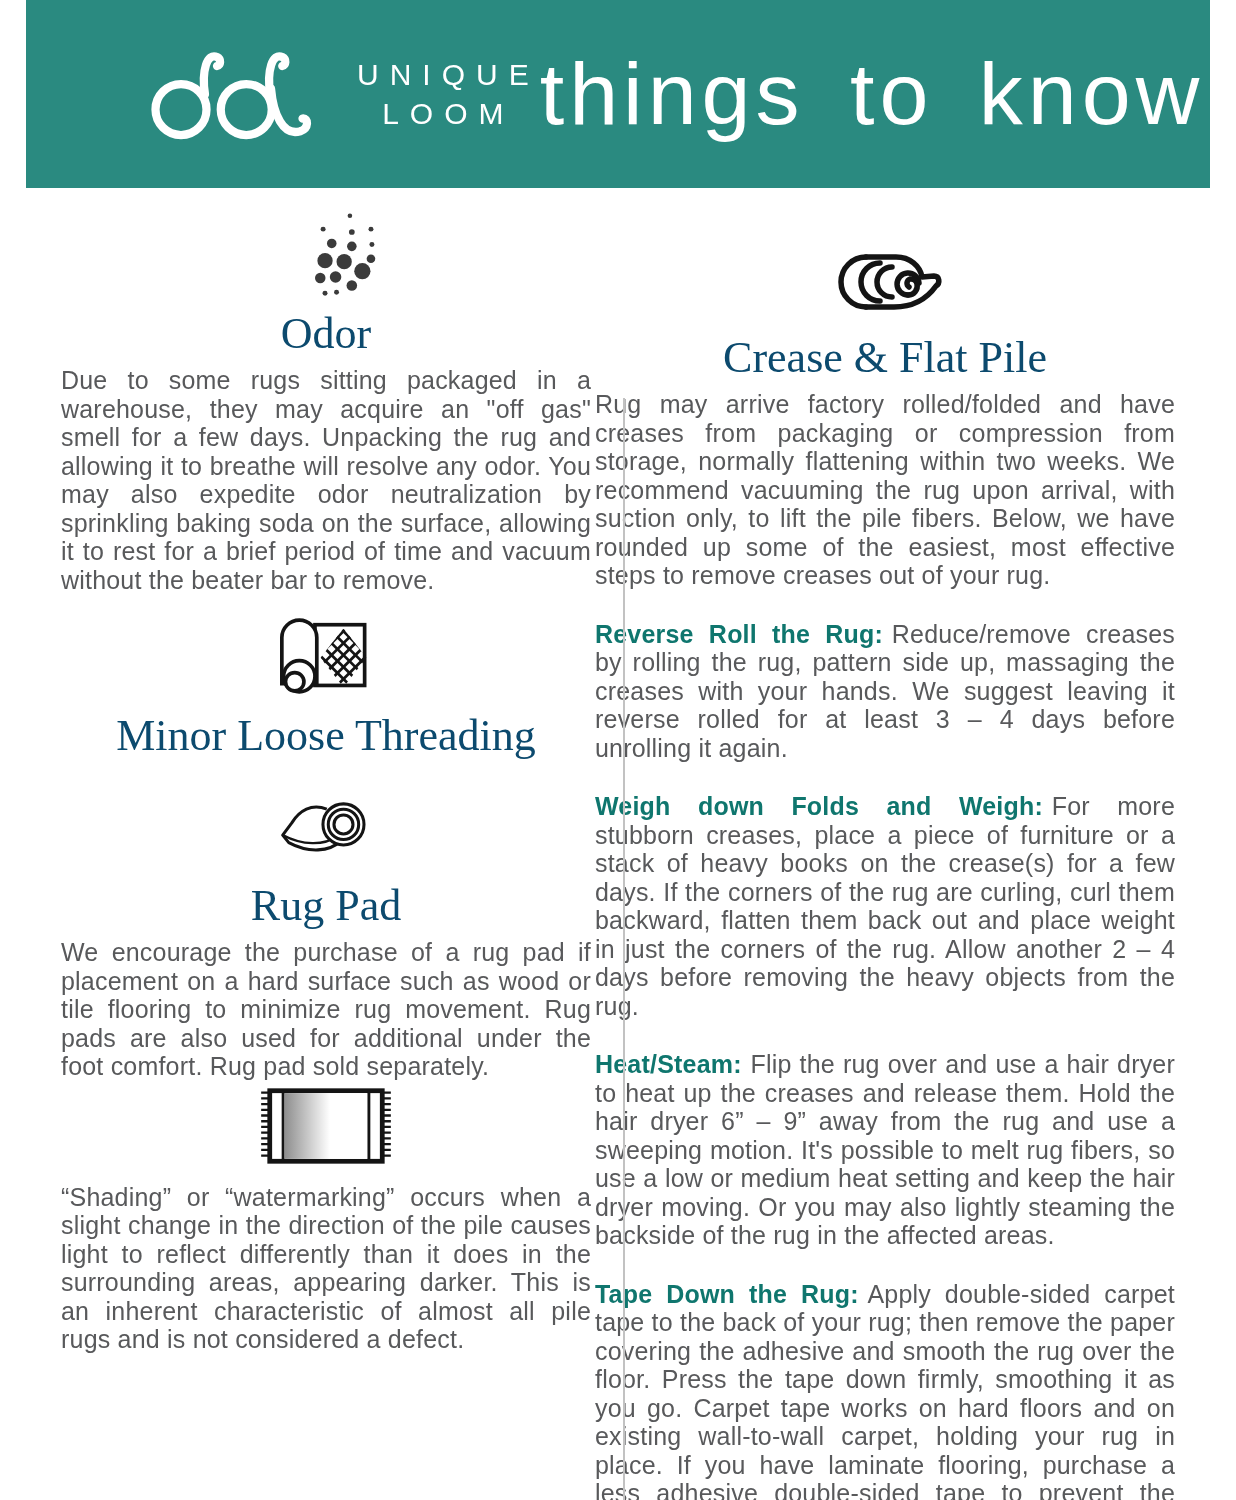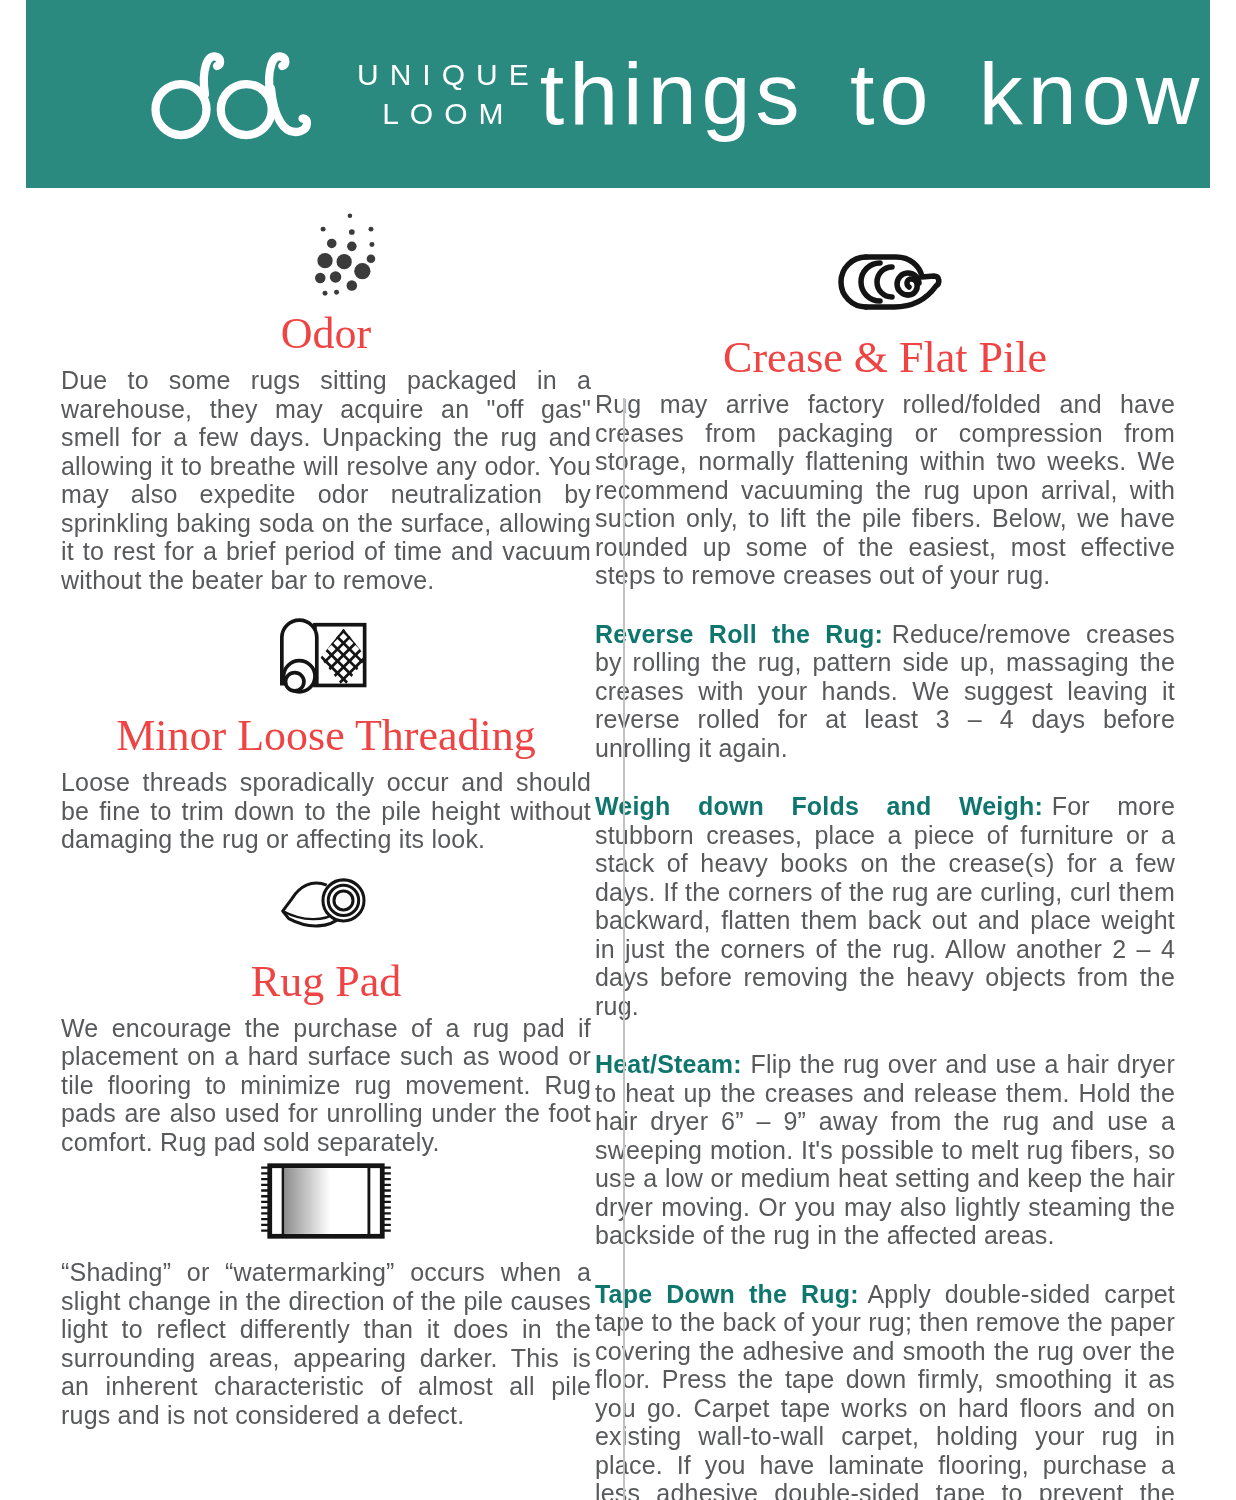--- a/index.html
+++ b/index.html
@@ -40,7 +40,7 @@
   .icon-wrap{display:flex;justify-content:center;align-items:flex-end;}
   .heading{
     font-family:"Liberation Serif", serif;font-weight:normal;
-    color:#ef4444;font-size:44px;line-height:1;margin:0 0 10px 0;text-align:center;
+    color:#0c4a6e;font-size:44px;line-height:1;margin:0 0 10px 0;text-align:center;
   }
   .body-text{
     text-align:justify;color:#58595B;font-size:25px;line-height:28.5px;

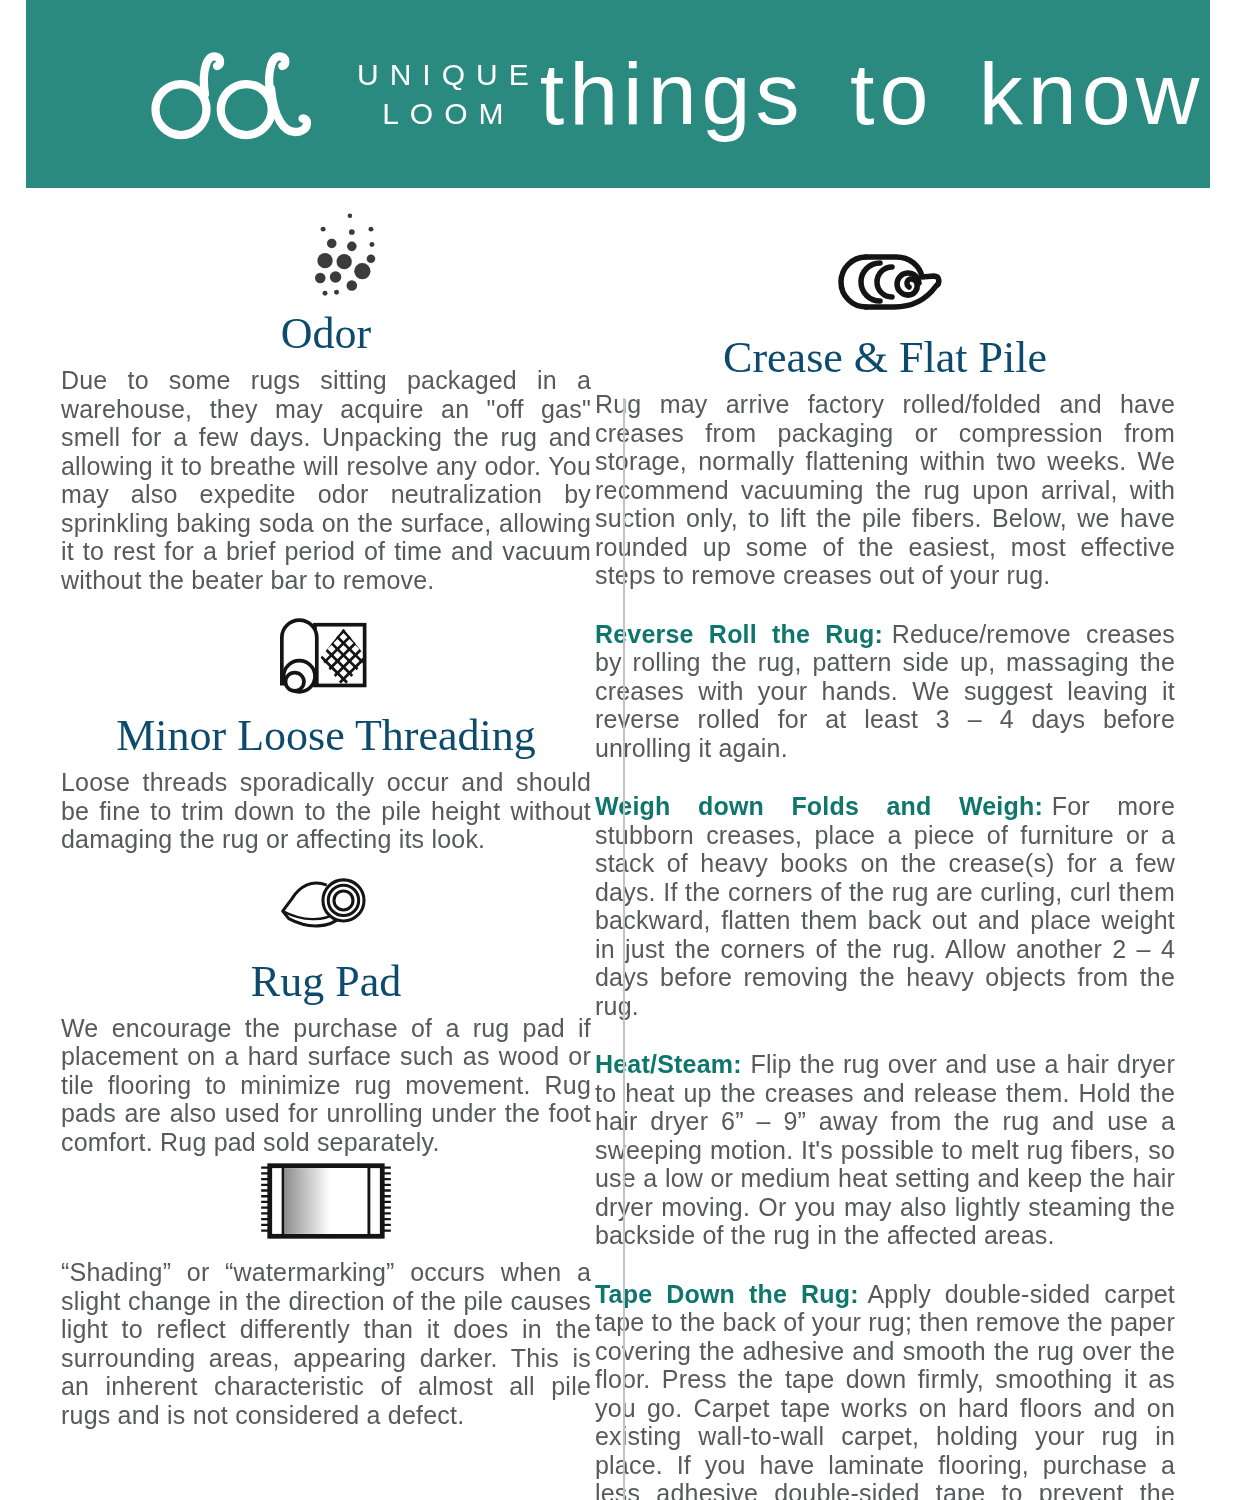--- a/index.html
+++ b/index.html
@@ -52,7 +52,7 @@
   .s-odor .icon-wrap{height:88px;margin-bottom:14px;}
   .s-odor{margin-bottom:16px;}
   .s-threading .icon-wrap{height:92px;margin-bottom:12px;}
-  .s-threading{margin-bottom:16px;}
+  .s-threading{margin-bottom:36px;}
   .s-rugpad .icon-wrap{height:76px;margin-bottom:14px;}
   .s-rugpad{margin-bottom:4px;}
   .s-shading .icon-wrap{height:82px;margin-bottom:16px;}

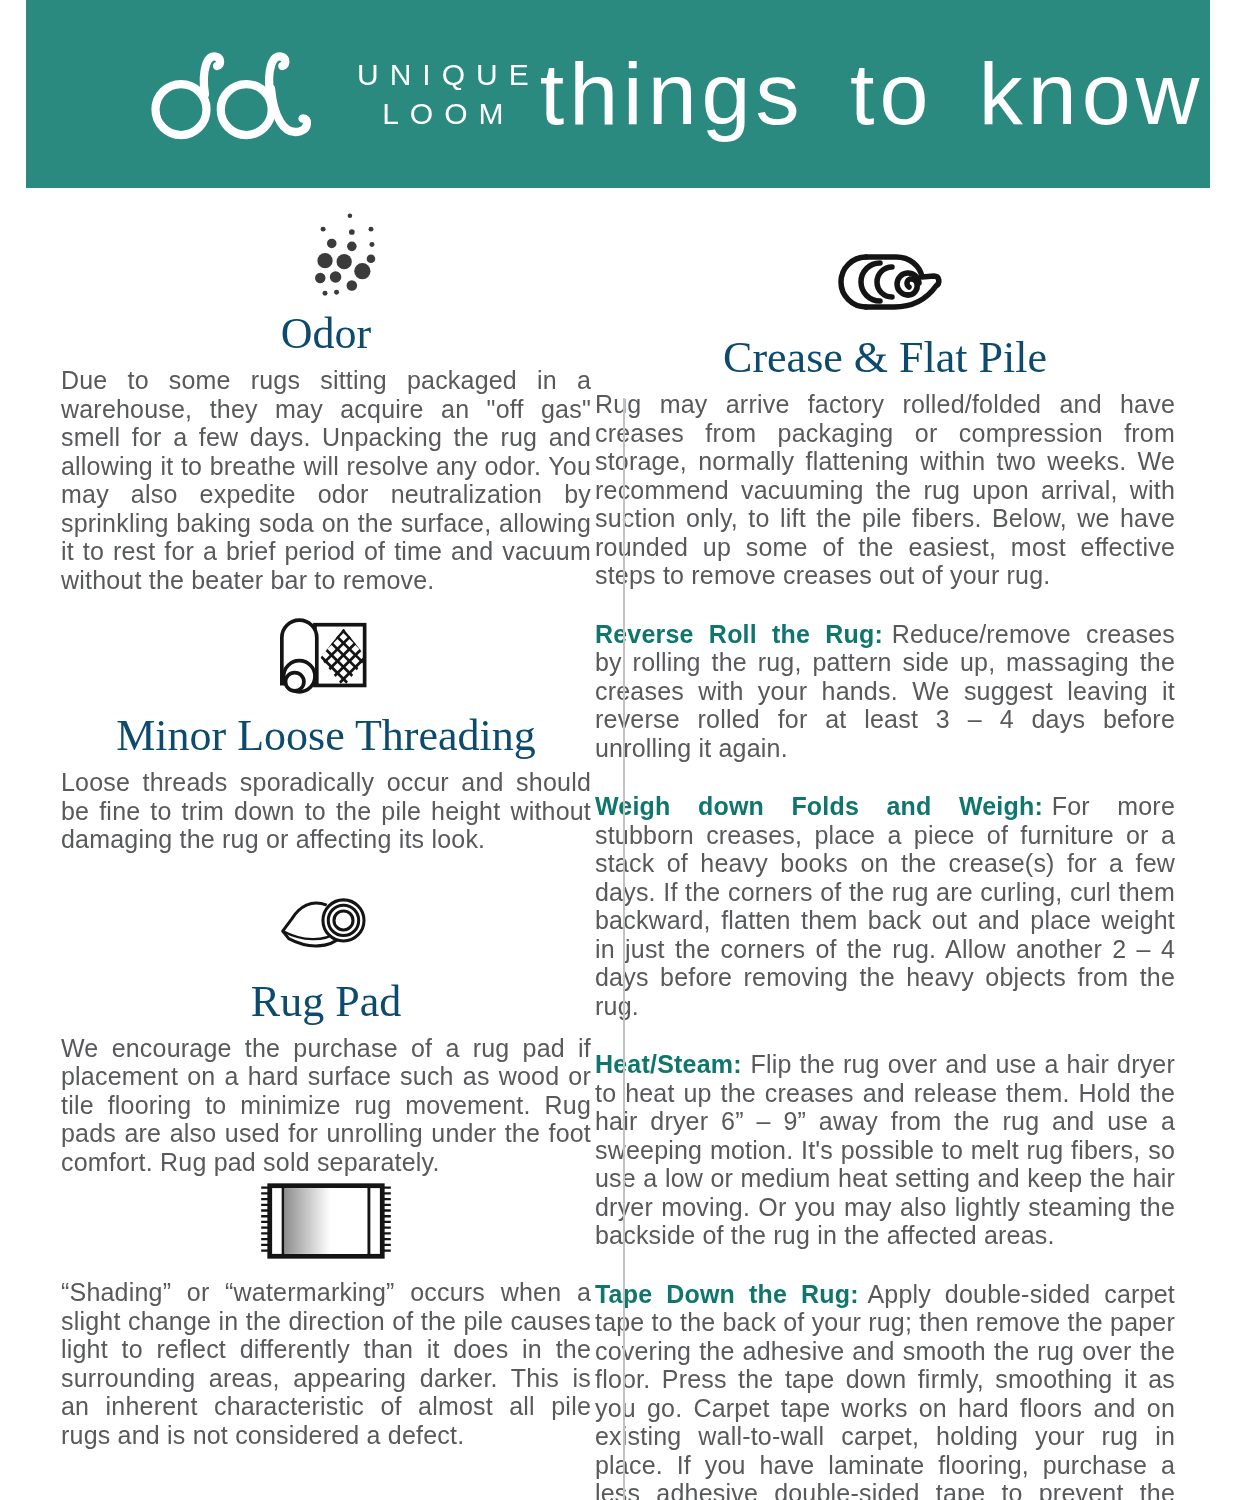--- a/index.html
+++ b/index.html
@@ -142,7 +142,6 @@
           </svg>
         </div>
         <h2 class="heading">Minor Loose Threading</h2>
-        <p class="body-text">Loose threads sporadically occur and should be fine to trim down to the pile height without damaging the rug or affecting its look.</p>
       </div>
 
       <div class="section s-rugpad">

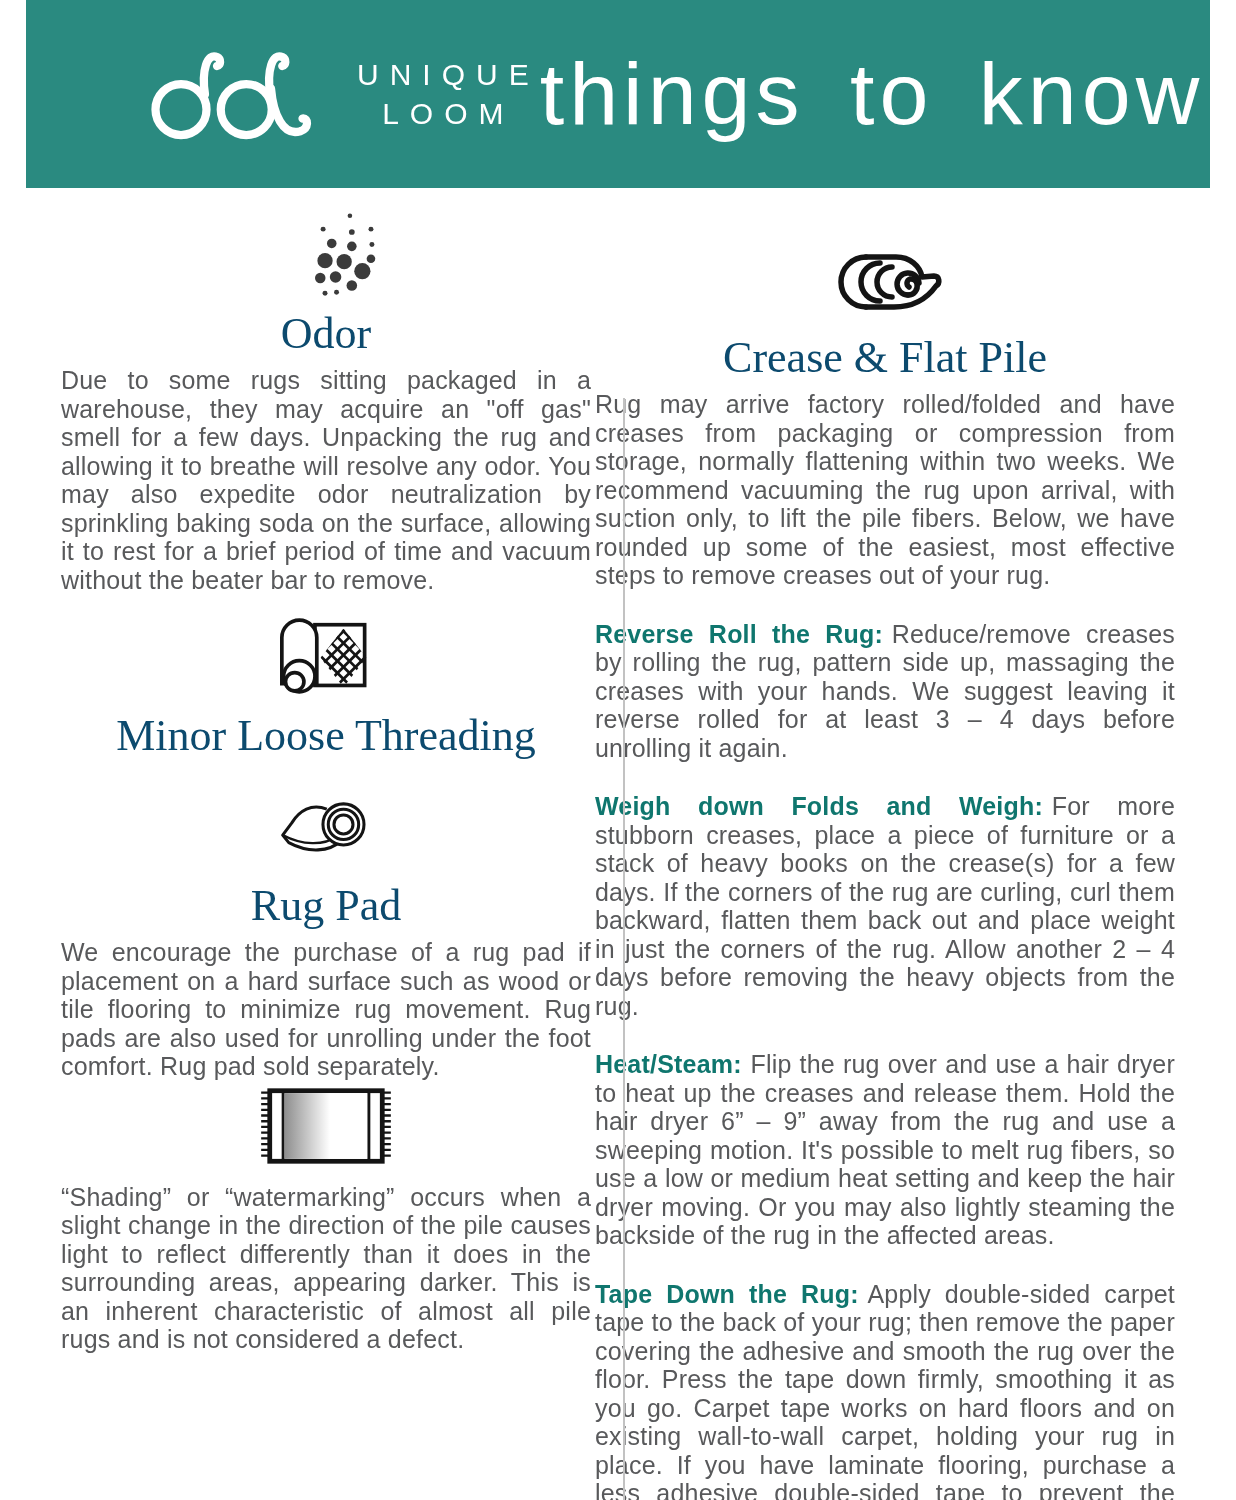--- a/index.html
+++ b/index.html
@@ -155,7 +155,7 @@
           </svg>
         </div>
         <h2 class="heading">Rug Pad</h2>
-        <p class="body-text">We encourage the purchase of a rug pad if placement on a hard surface such as wood or tile flooring to minimize rug movement. Rug pads are also used for unrolling under the foot comfort. Rug pad sold separately.</p>
+        <p class="body-text">We encourage the purchase of a rug pad if placement on a hard surface such as wood or tile flooring to minimize rug movement. Rug pads are also used for additional under the foot comfort. Rug pad sold separately.</p>
       </div>
 
       <div class="section s-shading">

